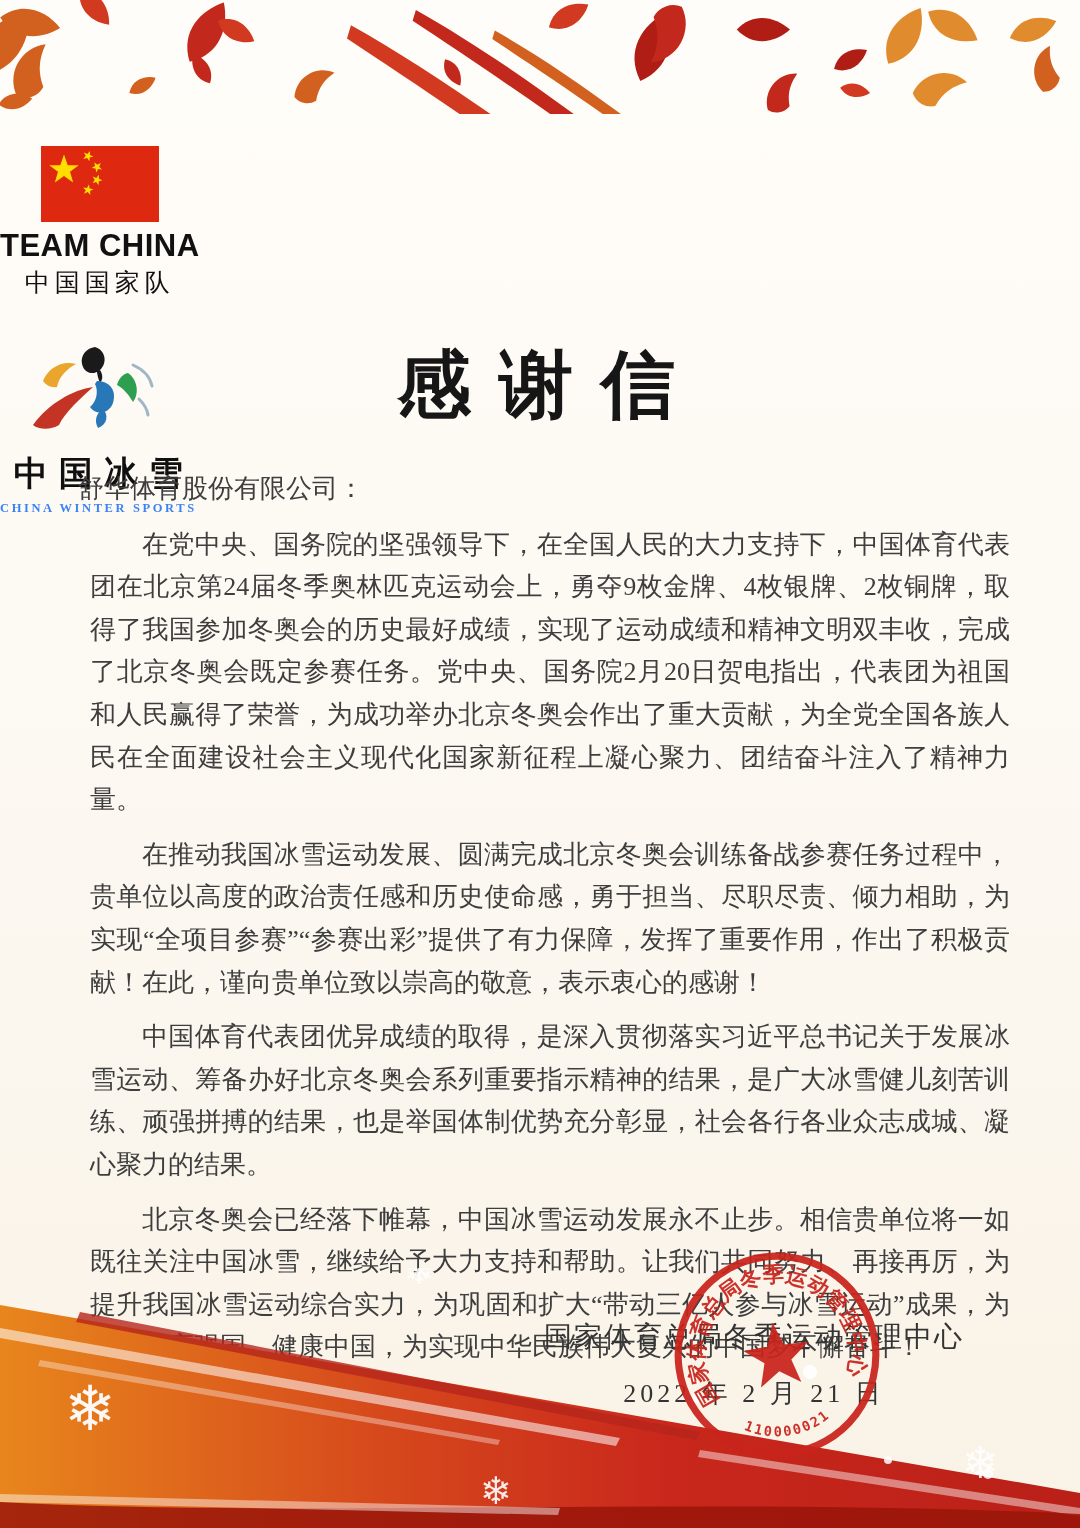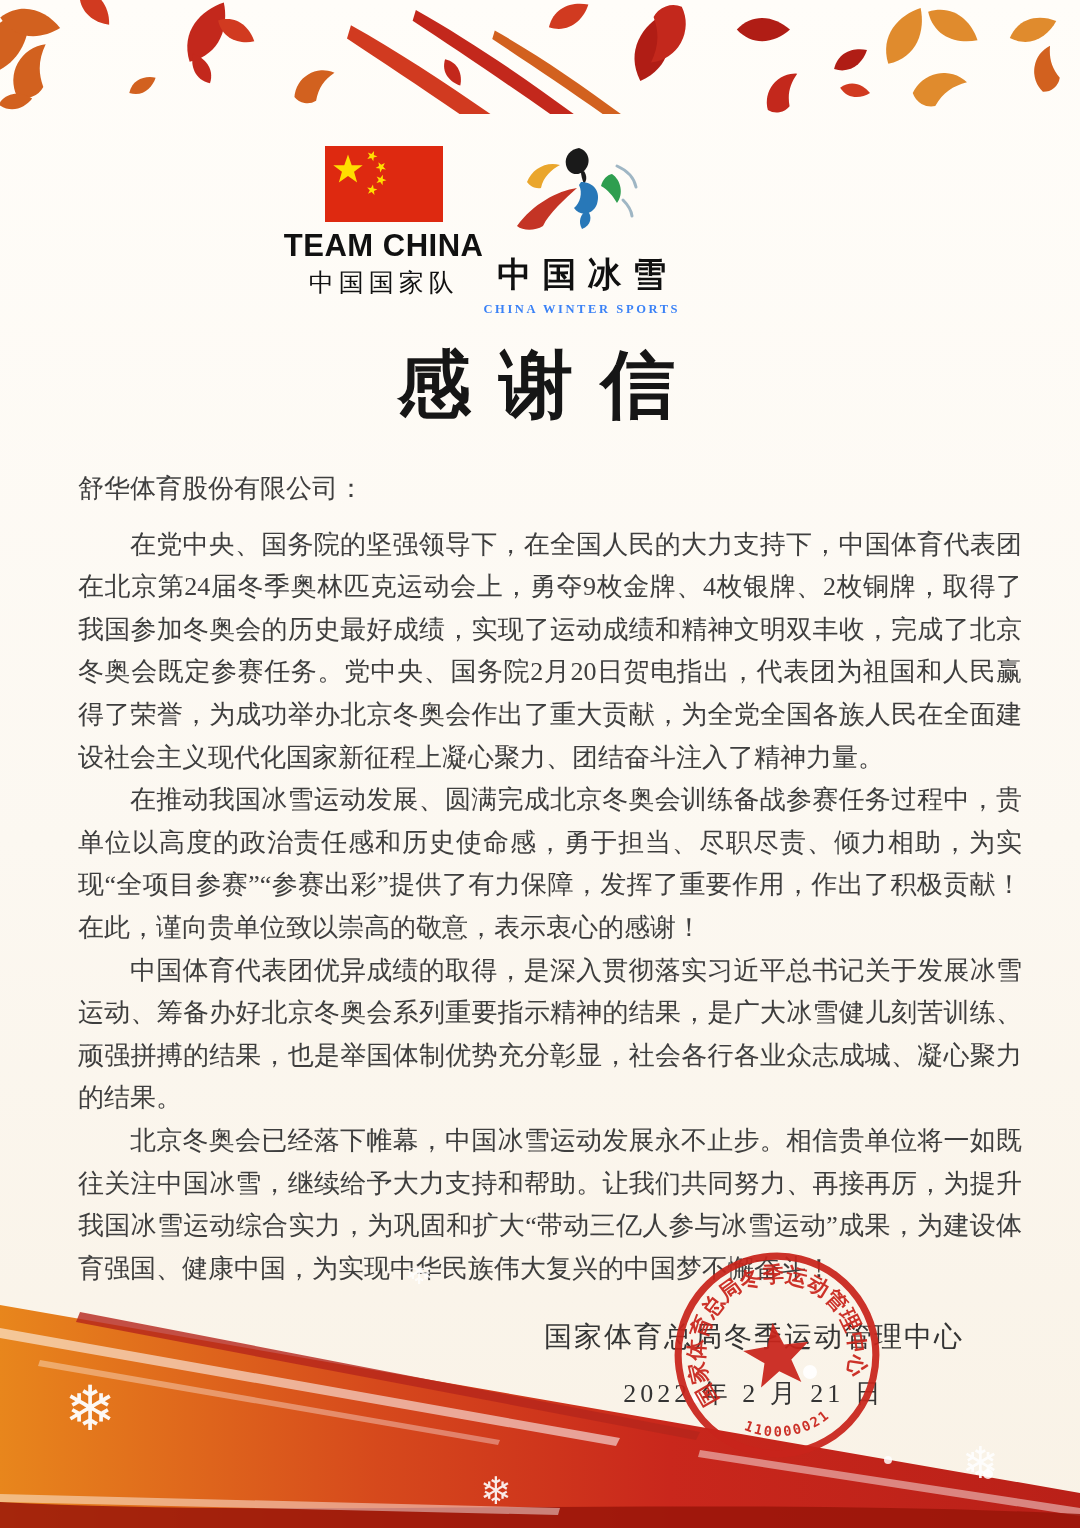--- a/index.html
+++ b/index.html
@@ -11,7 +11,7 @@
   .top-band{position:absolute;left:0;top:0;width:1080px;height:114px;z-index:3;}
   .logos{
     position:absolute;top:146px;left:0;width:964px;z-index:2;
-    display:flex;justify-content:center;align-items:flex-start;
+    display:flex;justify-content:center;align-items:flex-start;gap:46px;flex-direction:column;
   }
   .logo-block{text-align:center;}
   .team-china-name{

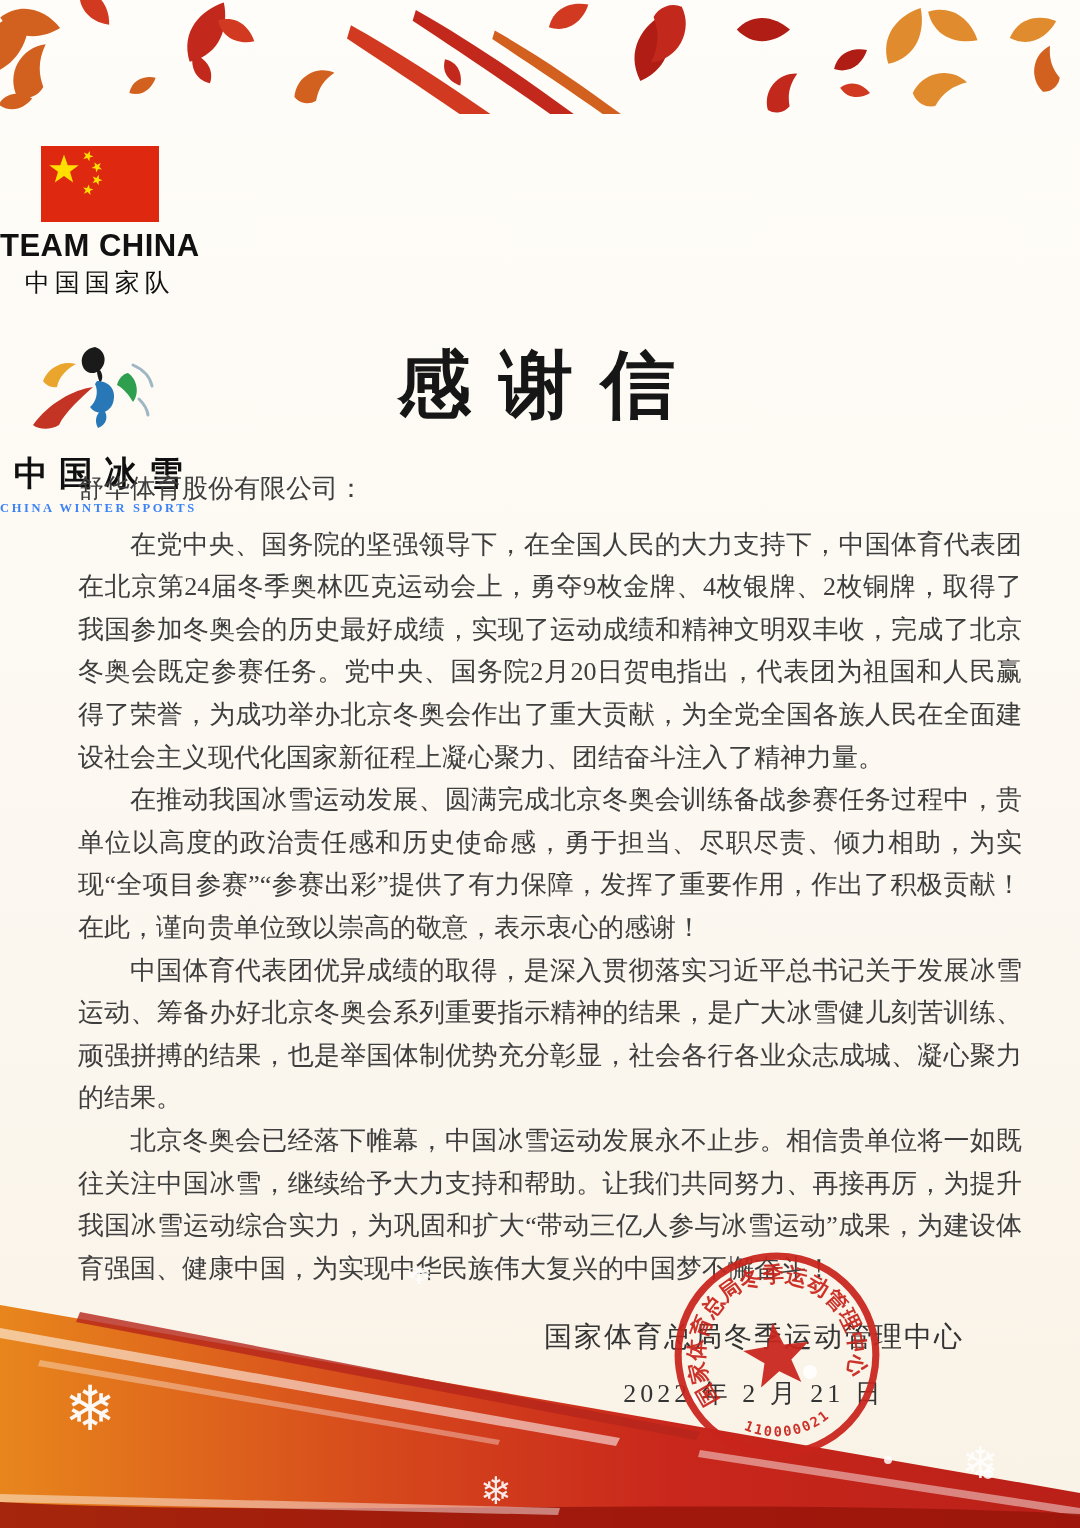--- a/index.html
+++ b/index.html
@@ -41,7 +41,7 @@
     font-size:26px;line-height:42.6px;color:#3e3e3e;text-align:justify;
   }
   .letter .salutation{margin:0 0 13px 0;}
-  .letter p{margin:0;text-indent:2em;}
+  .letter p{margin:12px;text-indent:2em;}
   .sig-block{
     position:absolute;top:1318px;right:116px;z-index:4;text-align:center;color:#343434;
   }

